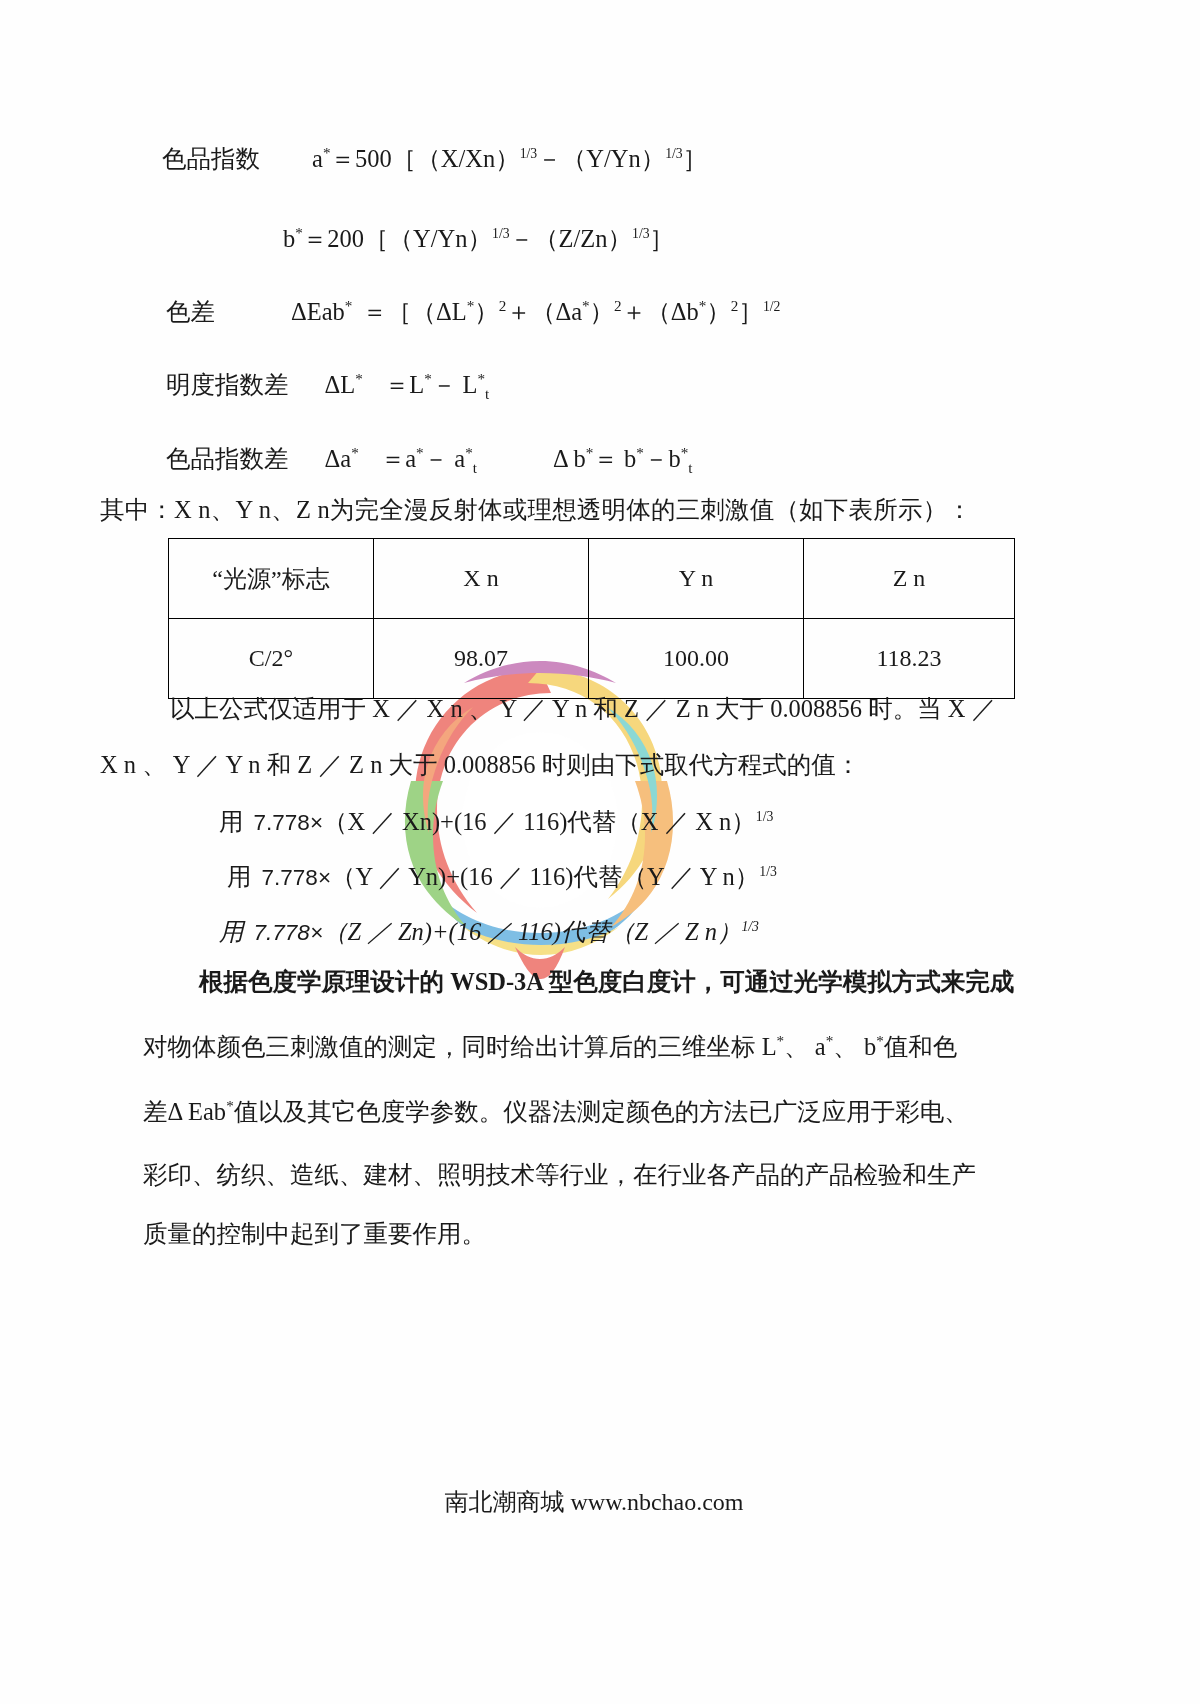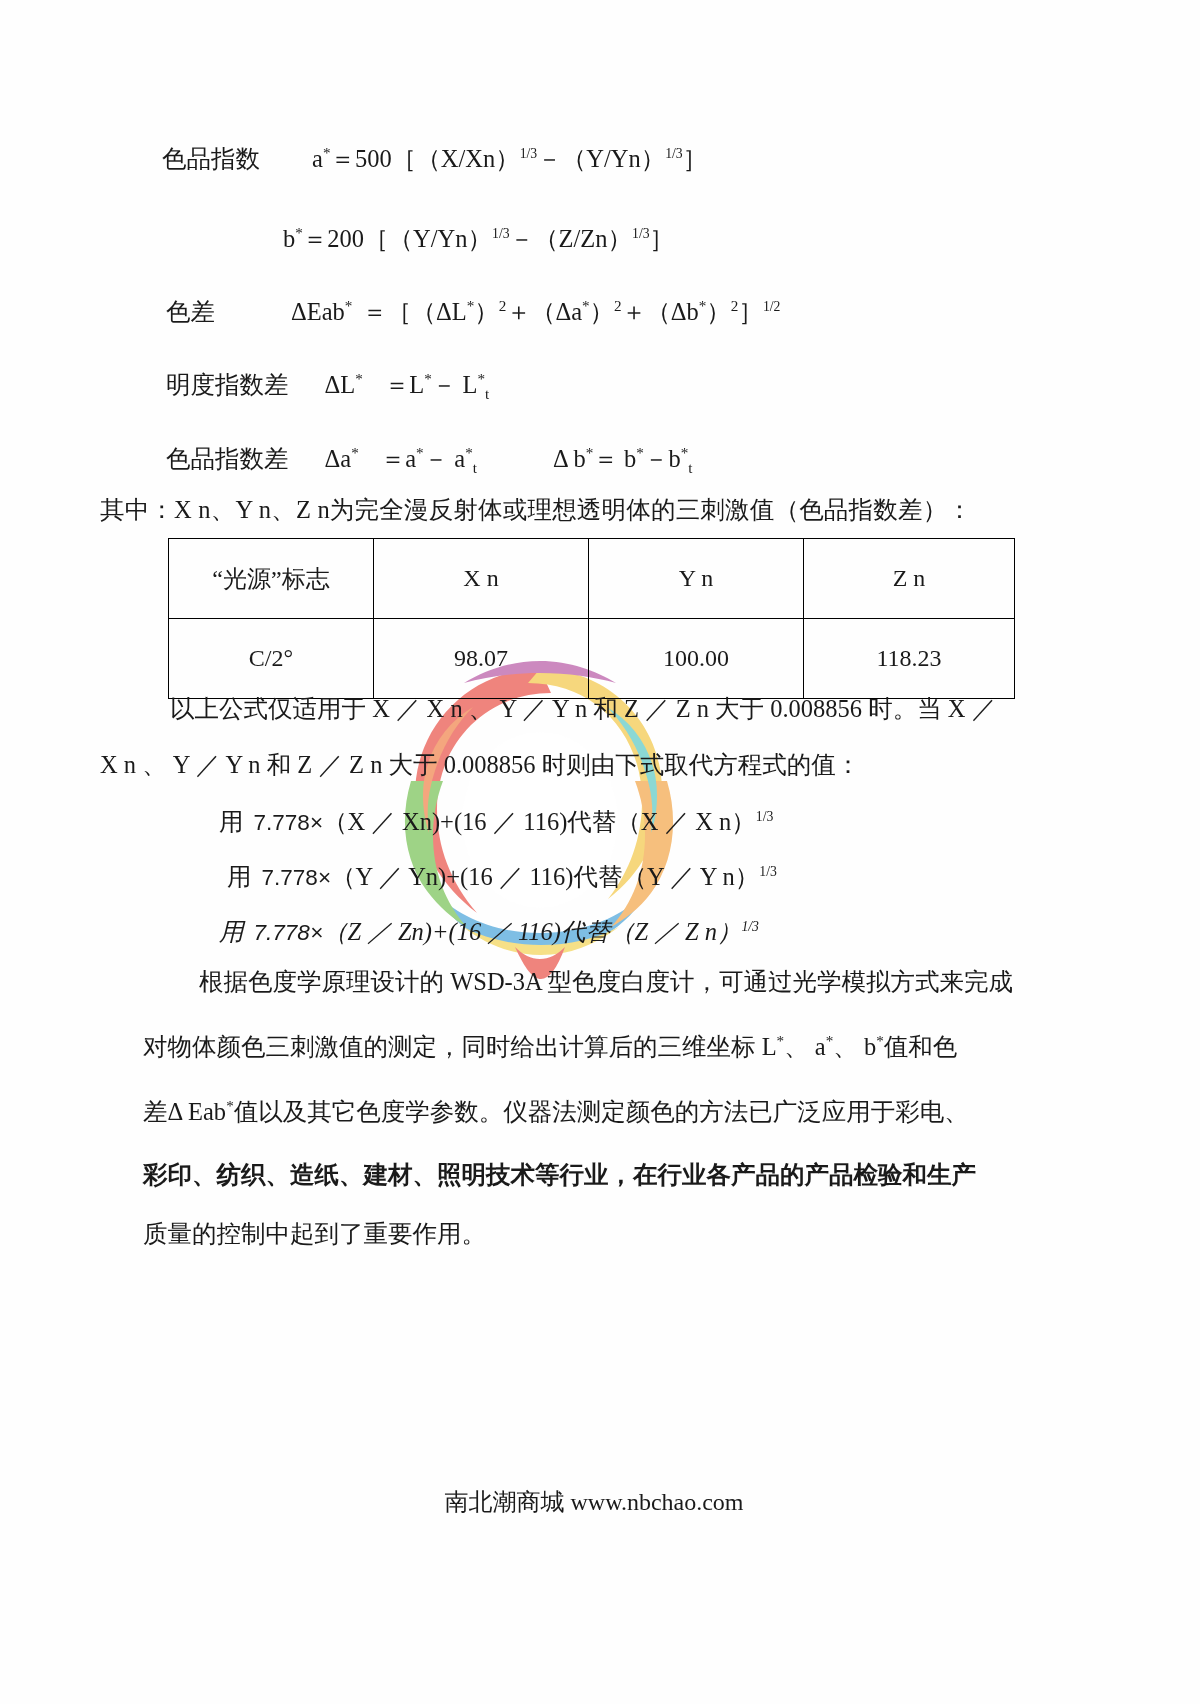--- a/index.html
+++ b/index.html
@@ -196,7 +196,7 @@
       <span class="cn">色品指数差</span><span class="sp3"></span><span>Δa</span><sup class="st">*</sup><span class="sp2"></span><span>＝a</span><sup class="st">*</sup><span>－ a</span><sup class="st">*</sup><sub class="sb">t</sub><span class="sp6"></span><span>Δ b</span><sup class="st">*</sup><span>＝ b</span><sup class="st">*</sup><span>－b</span><sup class="st">*</sup><sub class="sb">t</sub>
     </div>
 
-    <div class="para" style="left:100px; top:498px; letter-spacing:0.2px;">其中：X n、Y n、Z n为完全漫反射体或理想透明体的三刺激值（色品指数差）：</div>
+    <div class="para" style="left:100px; top:498px; letter-spacing:0.2px;">其中：X n、Y n、Z n为完全漫反射体或理想透明体的三刺激值（如下表所示）：</div>
 
     <table class="tbl">
       <tbody>

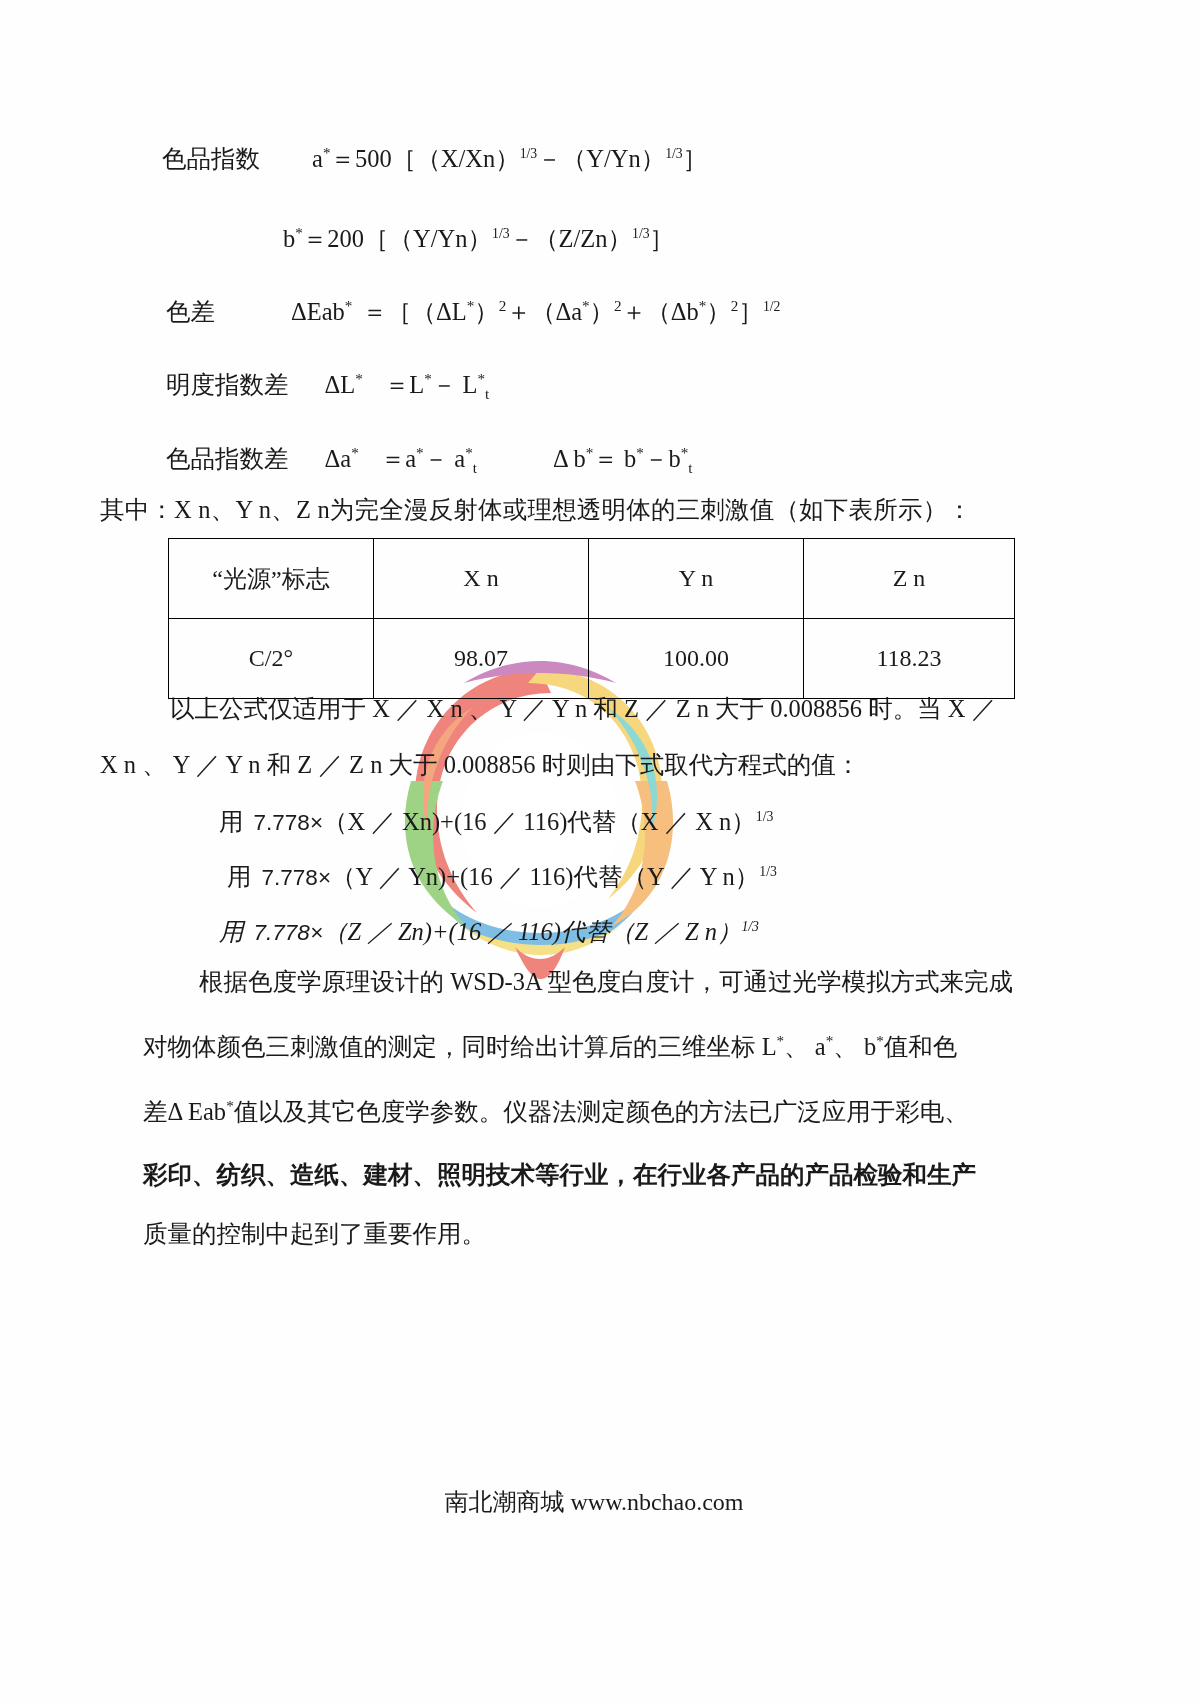--- a/index.html
+++ b/index.html
@@ -230,7 +230,7 @@
       <span class="cn">用</span><span class="sp1"></span><span style="font-family:'Liberation Sans',sans-serif; font-size:0.92em;">7.778×</span><span>（Z ／ Zn)</span><span>+(16 ／ 116)</span><span class="cn">代替</span><span>（Z ／ Z n）</span><span class="frac">1/3</span>
     </div>
 
-    <div class="para" style="left:199px; top:970px;">根据色度学原理设计的 WSD-3A 型色度白度计，可通过光学模拟方式来完成</div>
+    <div class="para" style="left:199px; top:970px;font-weight:bold;">根据色度学原理设计的 WSD-3A 型色度白度计，可通过光学模拟方式来完成</div>
 
     <div class="para" style="left:143px; top:1035px;">
       <span>对物体颜色三刺激值的测定，同时给出计算后的三维坐标 L</span><sup class="st">*</sup><span>、 a</span><sup class="st">*</sup><span>、 b</span><sup class="st">*</sup><span>值和色</span>

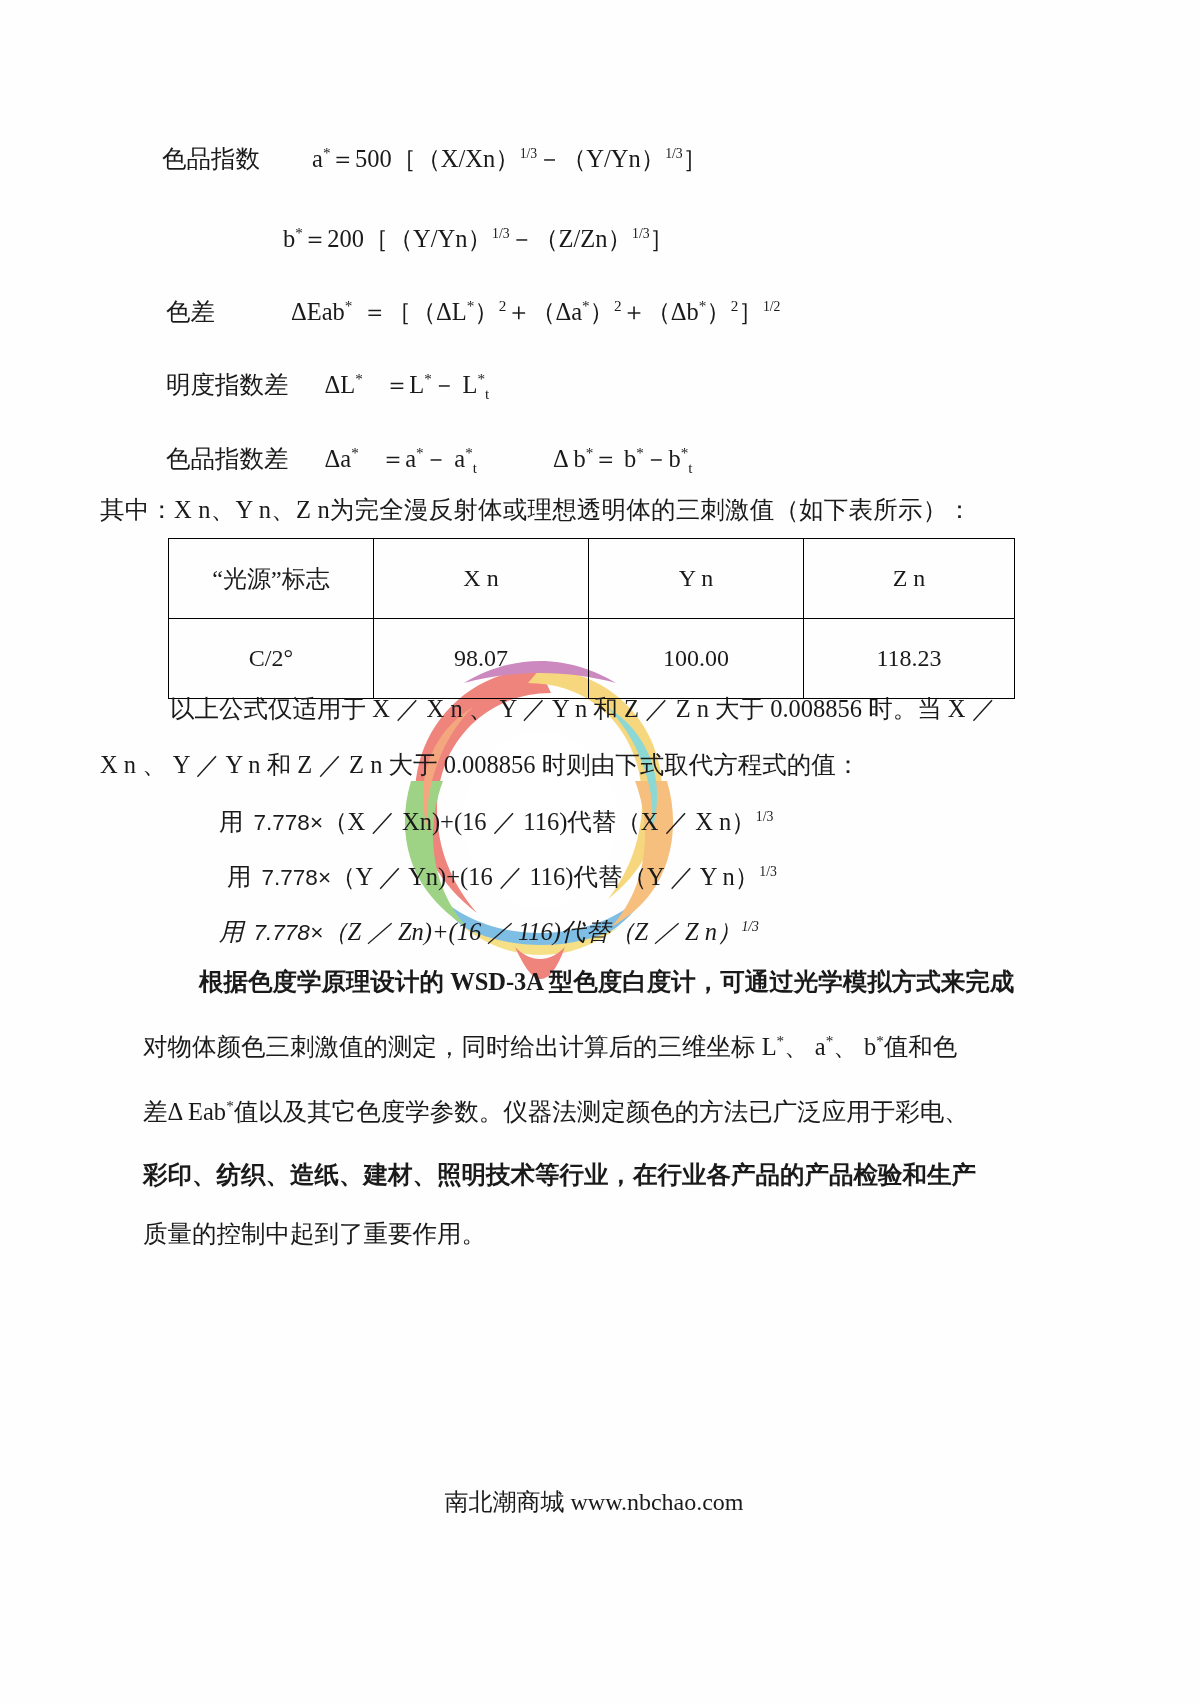--- a/index.html
+++ b/index.html
@@ -240,7 +240,7 @@
       <span>差Δ Eab</span><sup class="st">*</sup><span>值以及其它色度学参数。仪器法测定颜色的方法已广泛应用于彩电、</span>
     </div>
 
-    <div class="para" style="left:143px; top:1163px;font-weight:bold;">彩印、纺织、造纸、建材、照明技术等行业，在行业各产品的产品检验和生产</div>
+    <div class="para" style="left:143px; top:1163px;">彩印、纺织、造纸、建材、照明技术等行业，在行业各产品的产品检验和生产</div>
     <div class="para" style="left:143px; top:1222px;">质量的控制中起到了重要作用。</div>
 
     <div class="footer">南北潮商城 www.nbchao.com</div>

